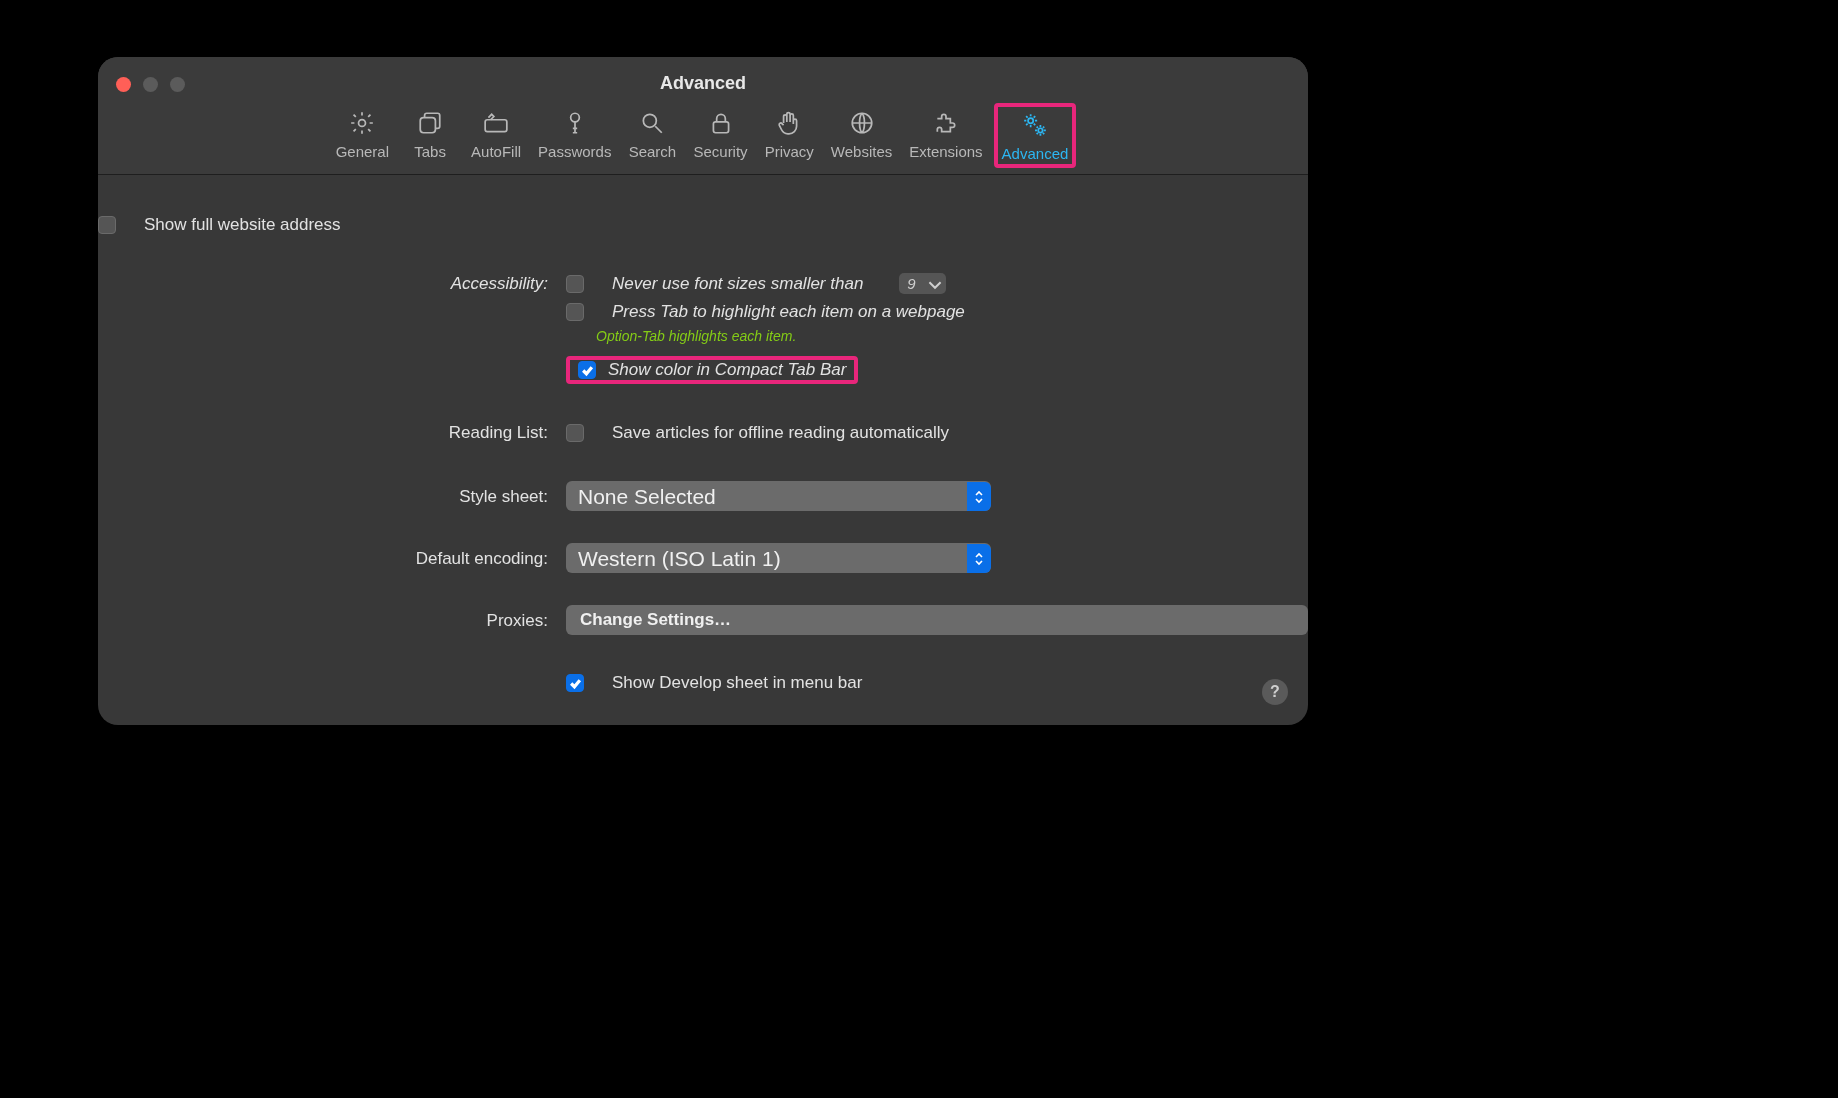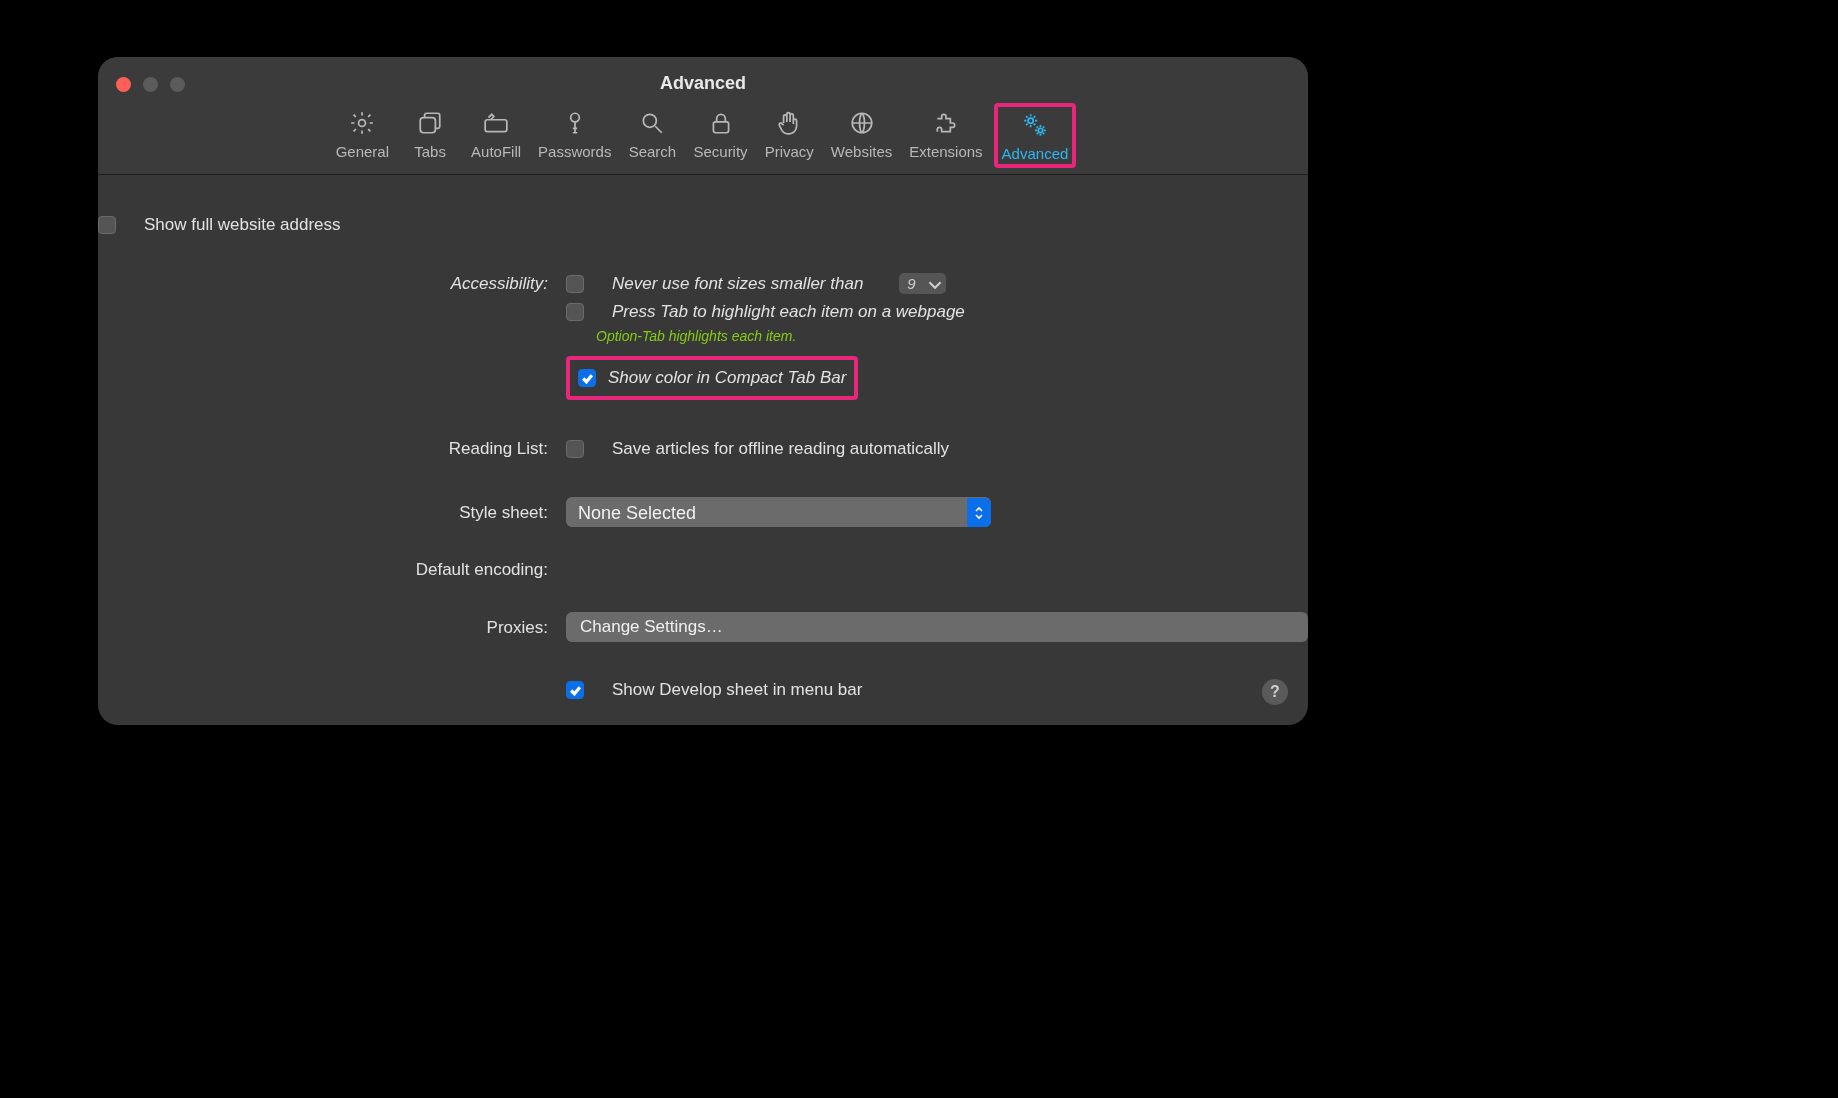--- a/index.html
+++ b/index.html
@@ -195,7 +195,7 @@
     .row-highlight {
       border: 4px solid #e8267b;
       display: inline-flex;
-      padding: 8px 8px;
+      padding: 0 8px;
       border-radius: 4px;
       align-items: flex-start;
     }

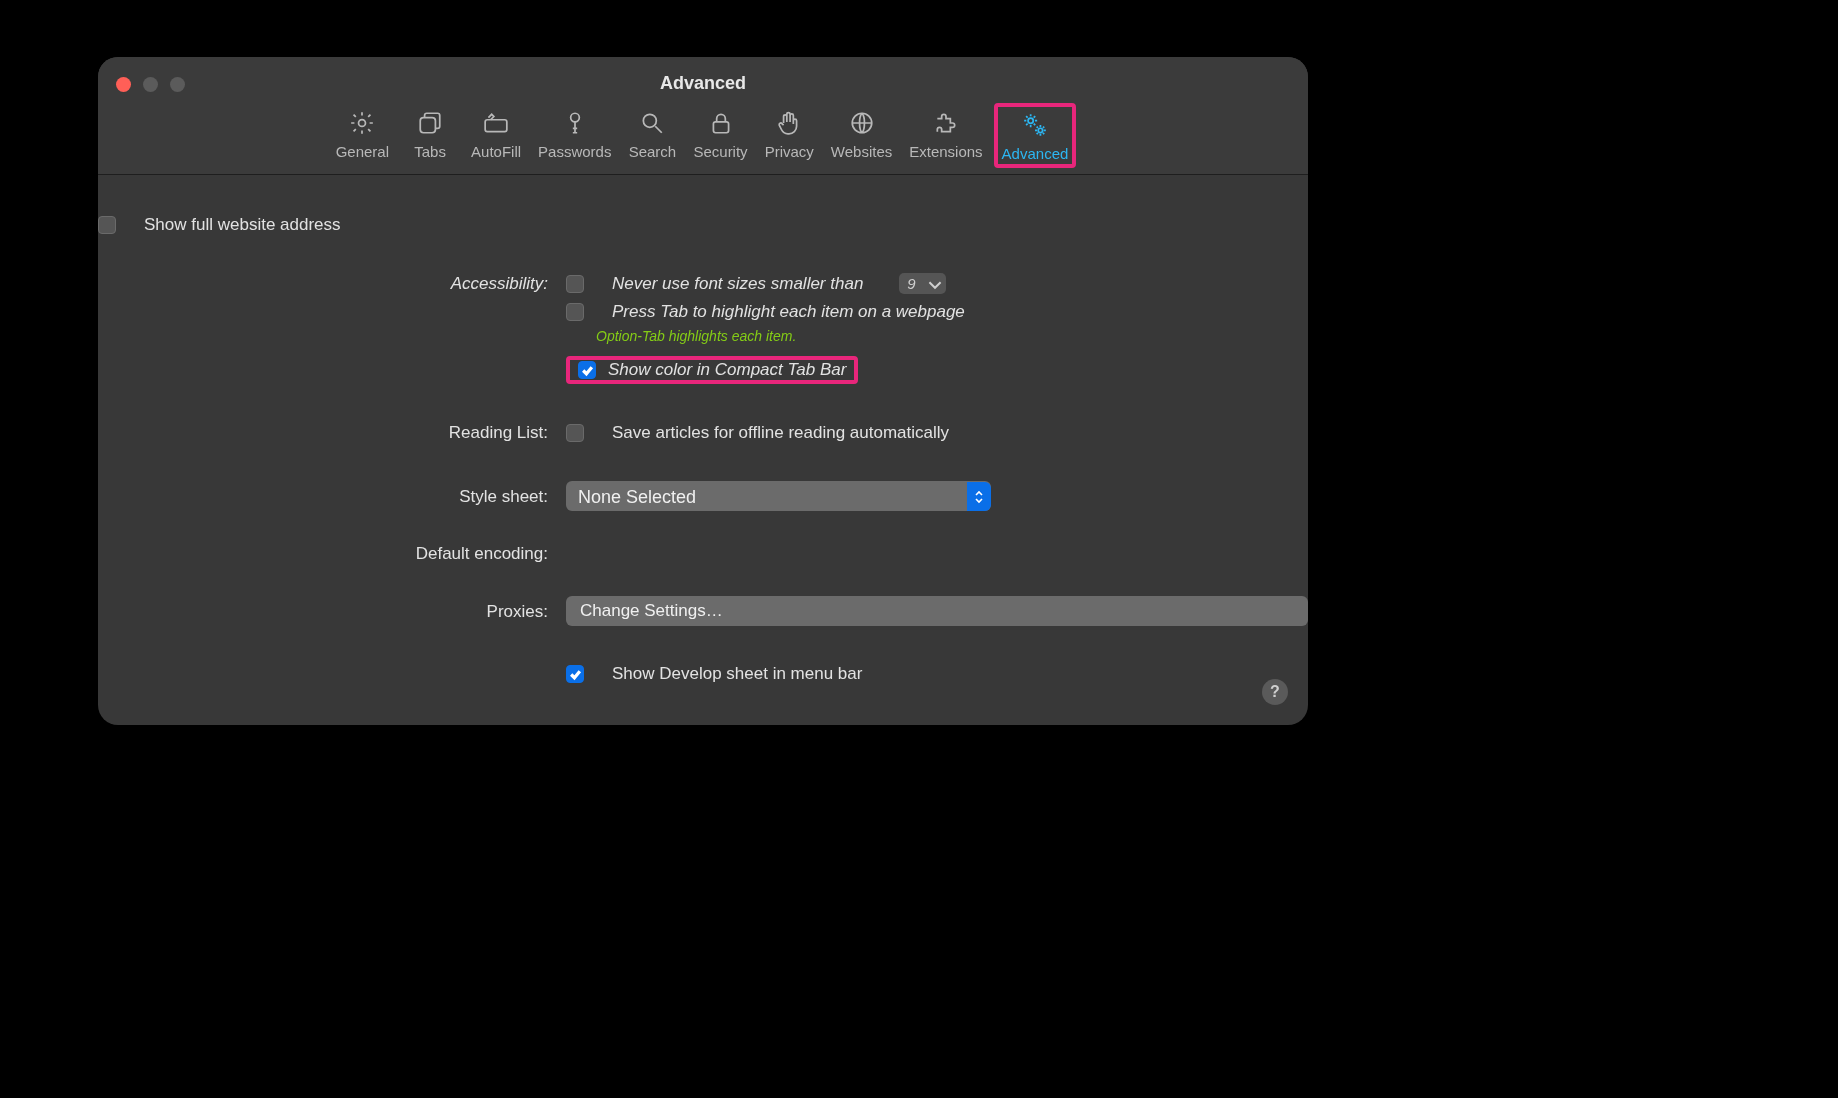--- a/index.html
+++ b/index.html
@@ -164,7 +164,7 @@
       border-radius: 6px;
       padding: 2px 0 0 12px;
       overflow: hidden;
-      font-size: 18px;
+      font-size: 21px;
       color: #f0f0f0;
       cursor: pointer;
     }

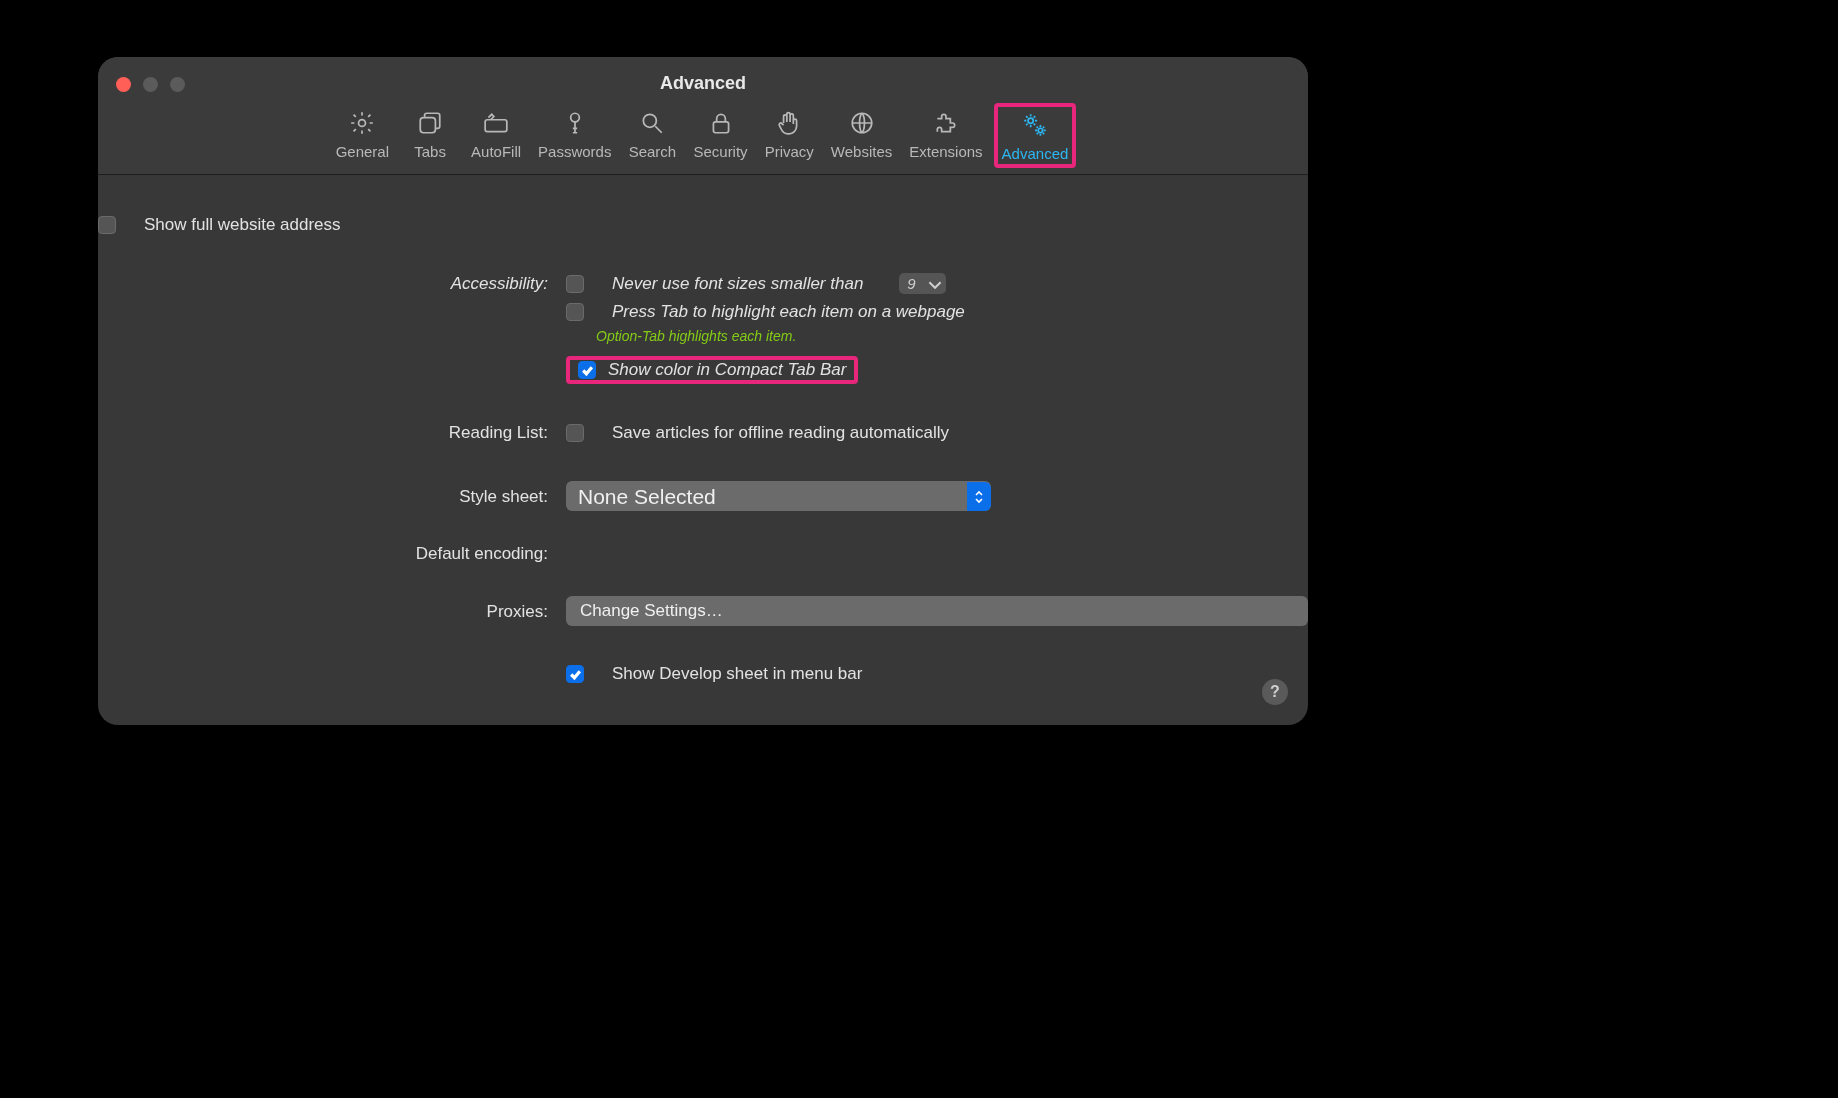--- a/index.html
+++ b/index.html
@@ -416,6 +416,16 @@
 
     <div class="form-row">
       <div class="form-label">Default encoding:</div>
+      <div class="field-col">
+        <div class="select">
+          <span>Western (ISO Latin 1)</span>
+          <span class="caret">
+            <svg viewBox="0 0 10 16">
+                <path d="M2 6l3-3 3 3M2 10l3 3 3-3" stroke-width="1.6" fill="none"></path>
+              </svg>
+          </span>
+        </div>
+      </div>
     </div>
 
     <div style="height:22px"></div>

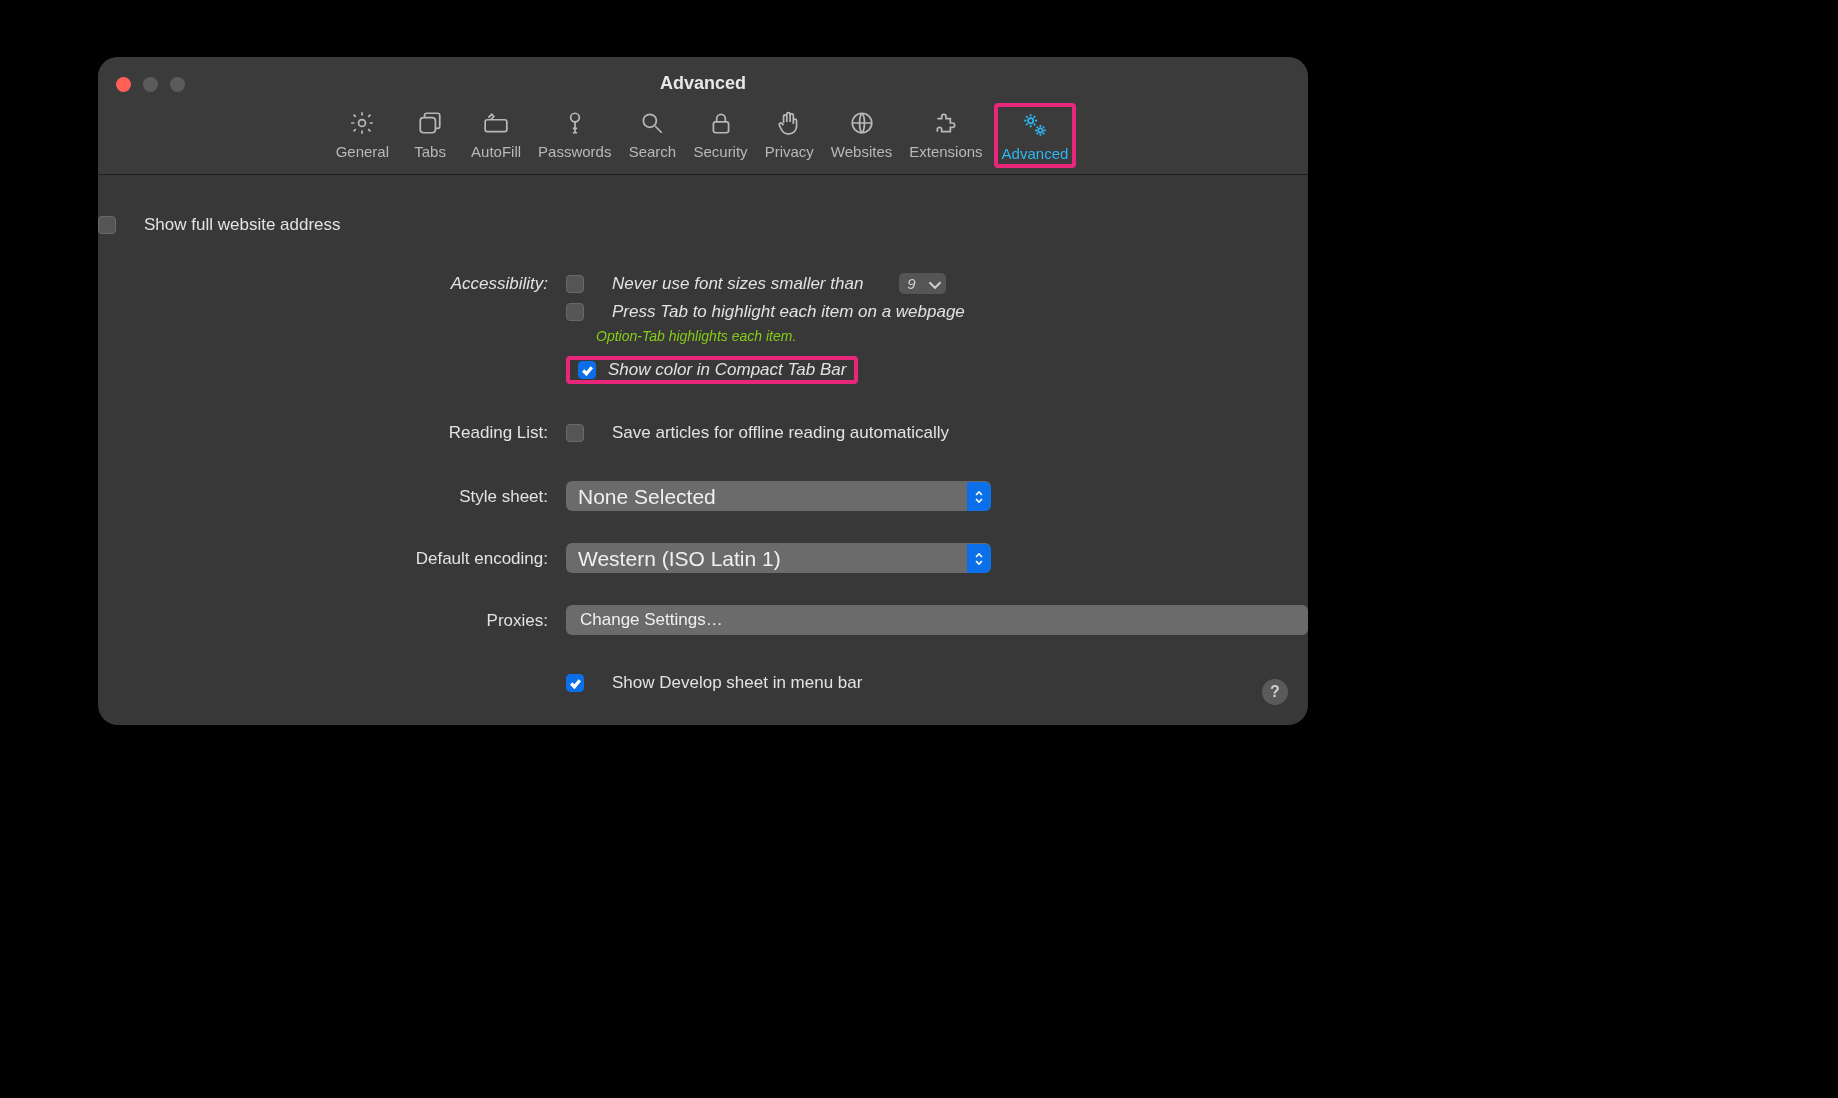--- a/index.html
+++ b/index.html
@@ -190,6 +190,7 @@
       font-size: 17px;
       color: #f0f0f0;
       cursor: pointer;
+      font-weight: bold;
     }
 
     .row-highlight {

